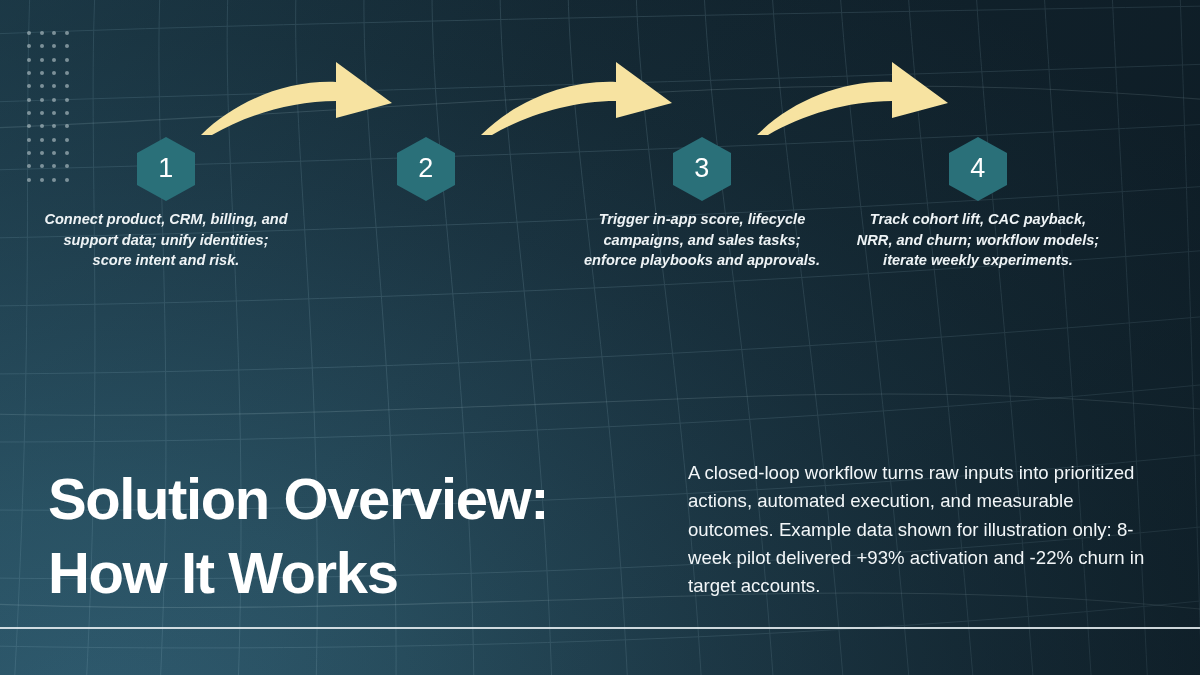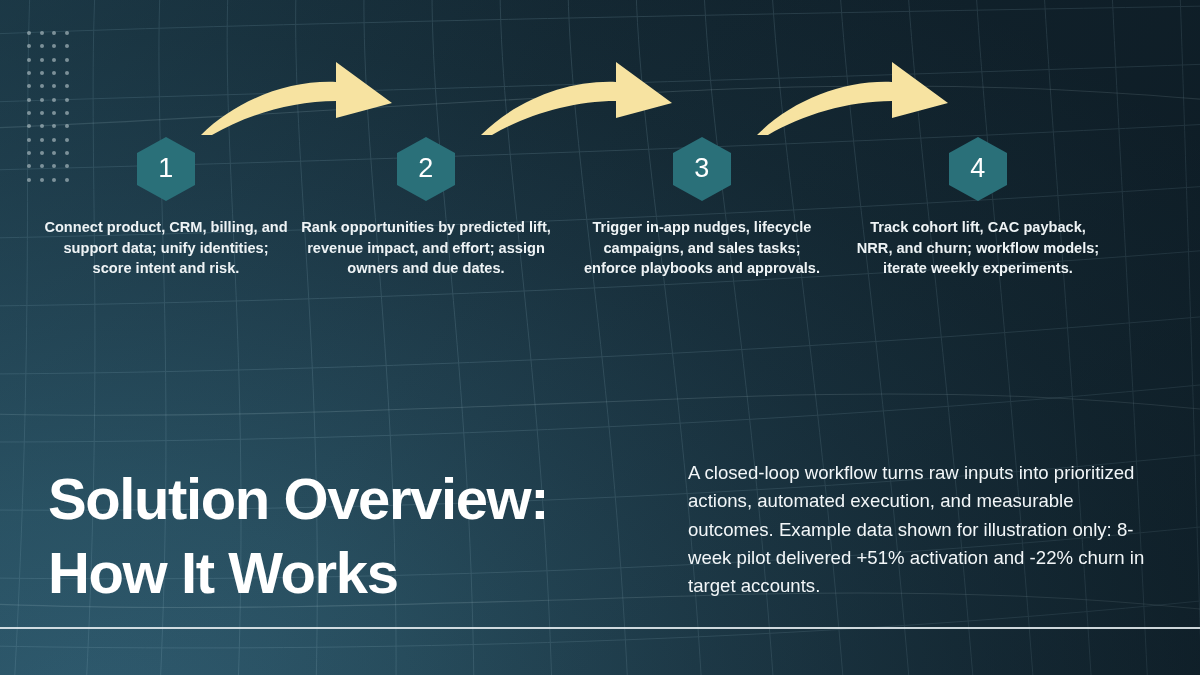--- a/index.html
+++ b/index.html
@@ -63,8 +63,8 @@
     transform:translateY(-1px);
   }
   .step-desc {
-    margin-top:16px; text-align:center;
-    font-size:14.6px; font-weight:700;
+    margin-top:8px; text-align:center;
+    font-size:14.6px; font-style:italic; font-weight:700;
     line-height:1.42; color:#eef3f5;
     padding:0 12px;
   }

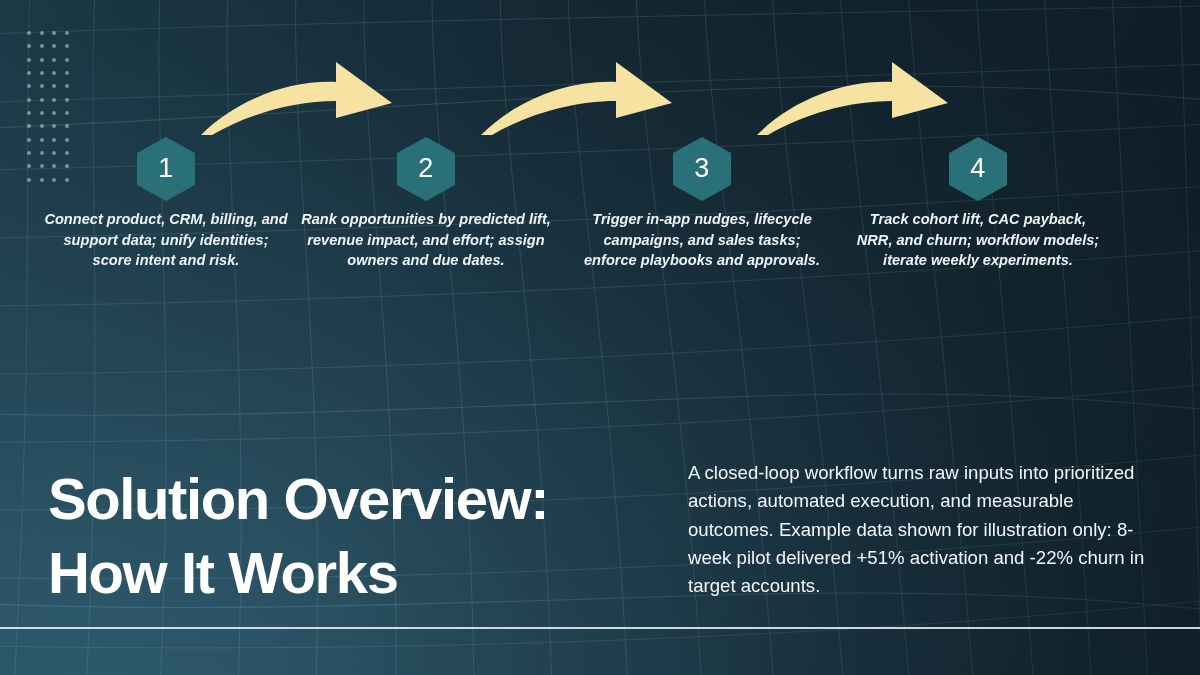--- a/index.html
+++ b/index.html
@@ -220,7 +220,6 @@
           <span class="hex-num">2</span>
         </div>
       </div>
-      <div class="step-desc">Rank opportunities by predicted lift, revenue impact, and effort; assign owners and due dates.</div>
     </div>
 
     <div class="step s3">

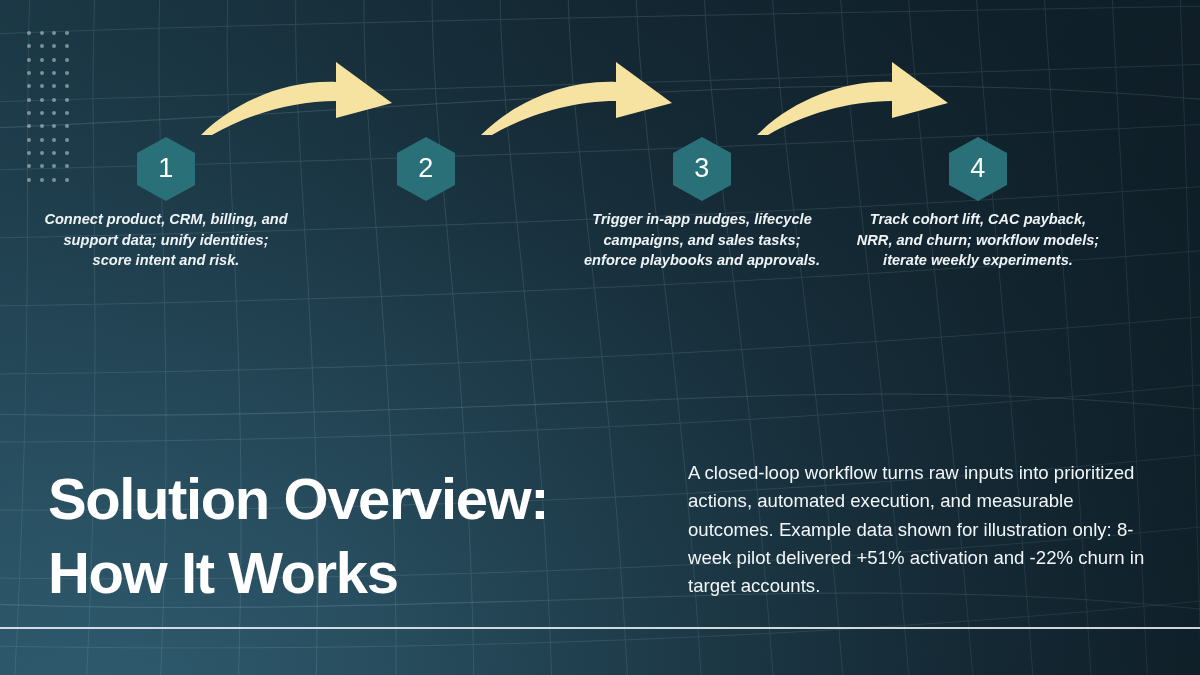--- a/index.html
+++ b/index.html
@@ -228,7 +228,7 @@
           <span class="hex-num">3</span>
         </div>
       </div>
-      <div class="step-desc">Trigger in-app nudges, lifecycle campaigns, and sales tasks; enforce playbooks and approvals.</div>
+      <div class="step-desc">Trigger in-app score, lifecycle campaigns, and sales tasks; enforce playbooks and approvals.</div>
     </div>
 
     <div class="step s4">

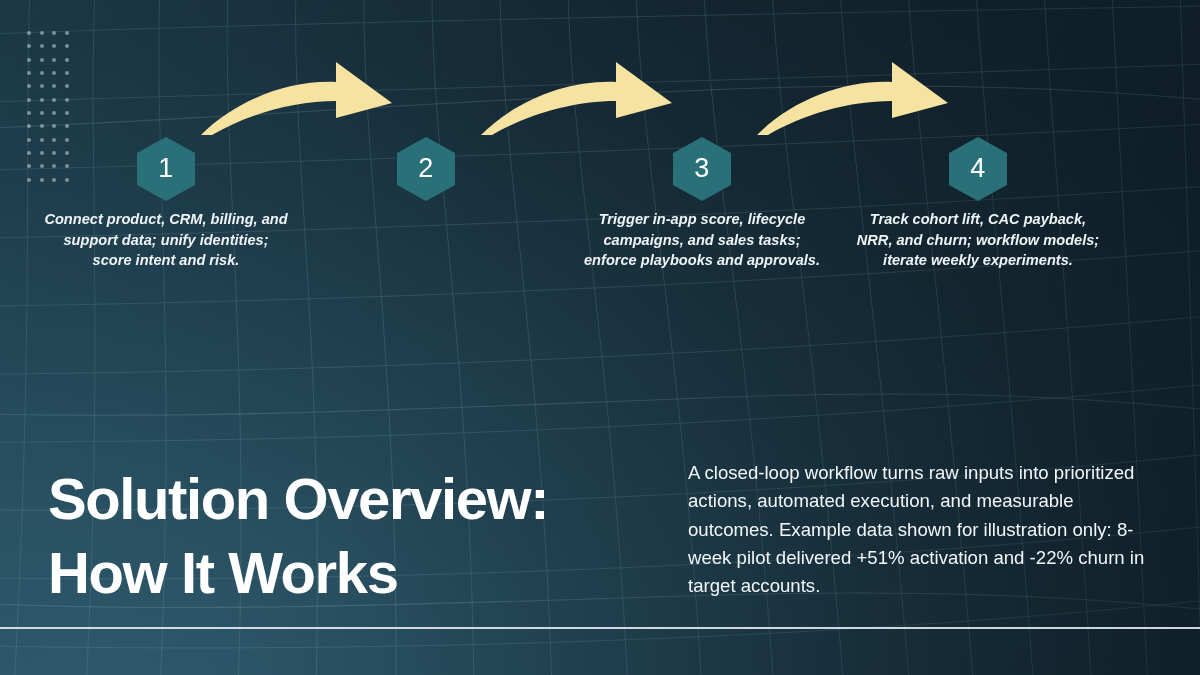--- a/index.html
+++ b/index.html
@@ -244,7 +244,7 @@
 
   <h1 class="title">Solution Overview:
 How It Works</h1>
-  <p class="body-copy">A closed-loop workflow turns raw inputs into prioritized actions, automated execution, and measurable outcomes. Example data shown for illustration only: 8-week pilot delivered +51% activation and -22% churn in target accounts.</p>
+  <p class="body-copy">A closed-loop workflow turns raw inputs into prioritized actions, automated execution, and measurable outcomes. Example data shown for illustration only: 8-week pilot delivered +93% activation and -22% churn in target accounts.</p>
 
   <div class="rule"></div>
 

